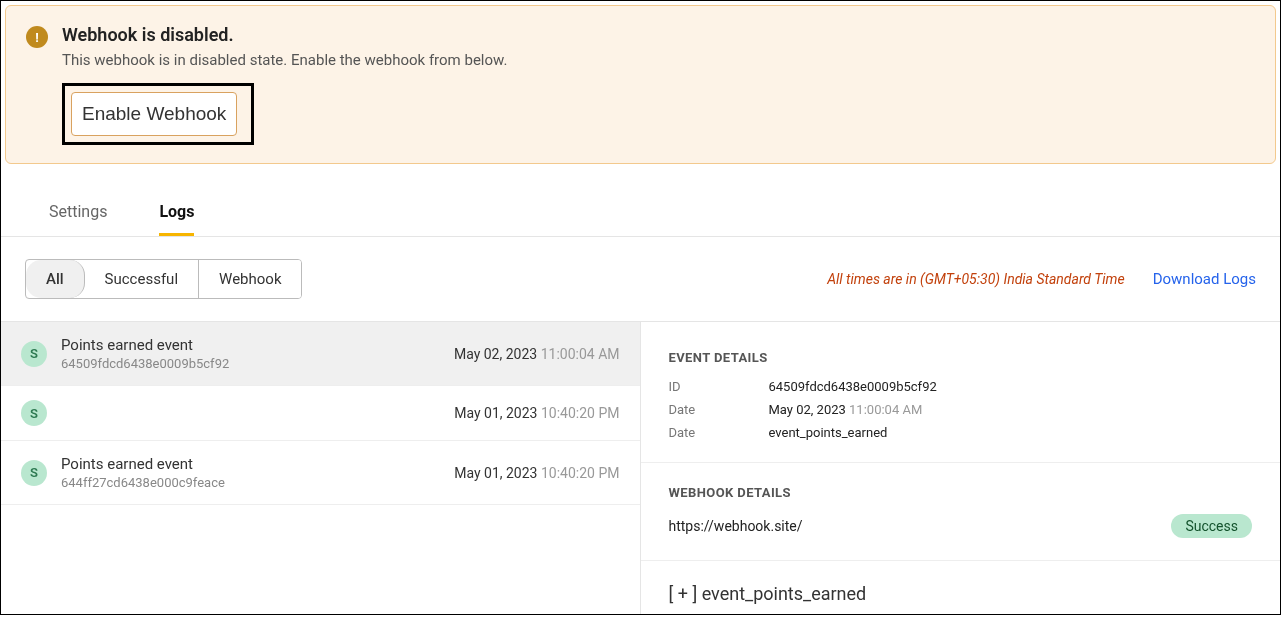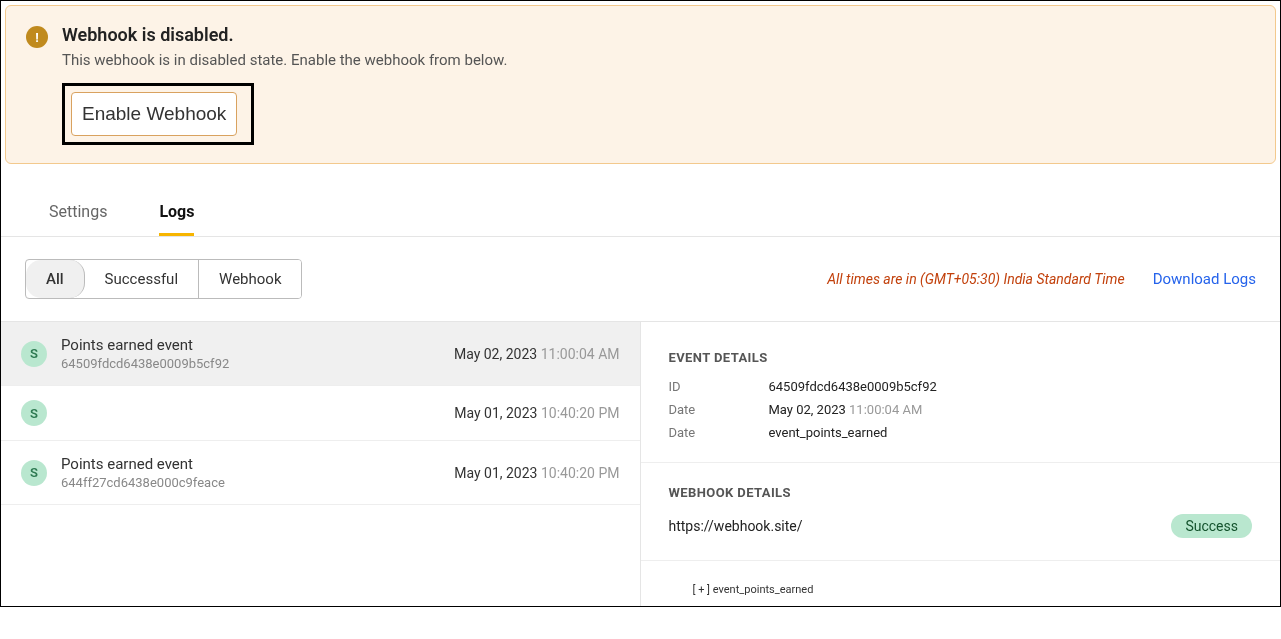--- a/index.html
+++ b/index.html
@@ -216,10 +216,9 @@
     font-size: 14px;
   }
   .payload-line {
-    font-size: 11px;
+    font-size: 18px;
     color: #333;
     margin-top: 6px;
-    margin-left: 24px;
   }
 </style>
 </head>

